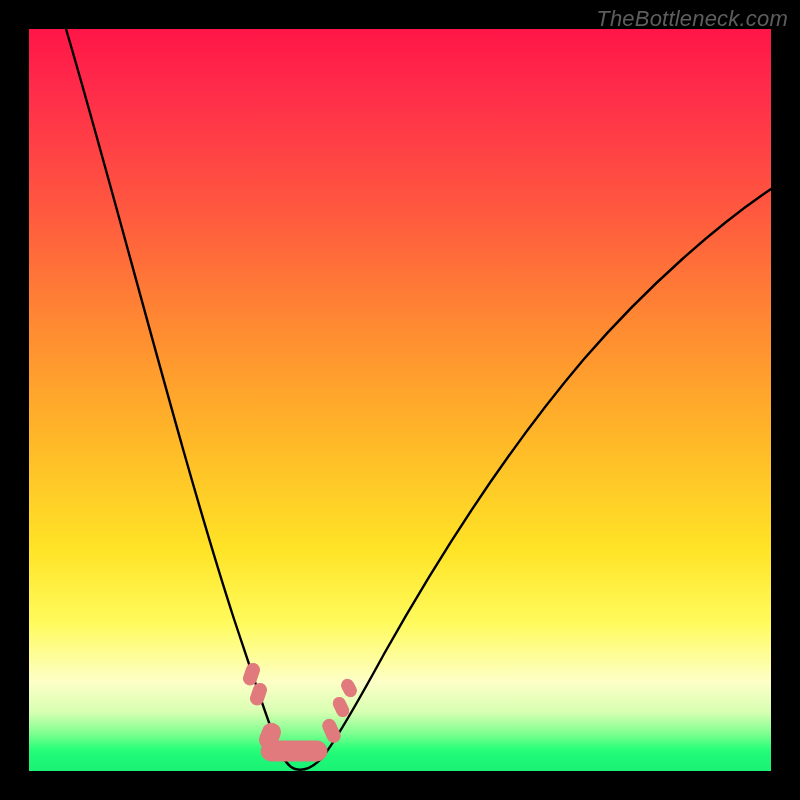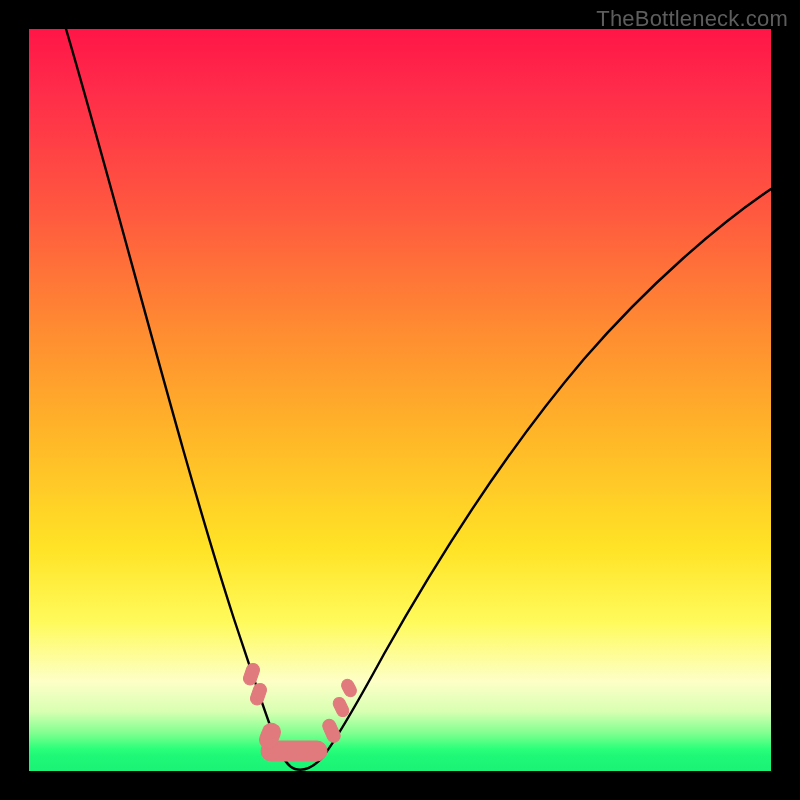--- a/index.html
+++ b/index.html
@@ -16,6 +16,7 @@
     width: 800px;
     height: 800px;
     background: #000;
+    font-style: italic;
   }
   .plot {
     position: absolute;

